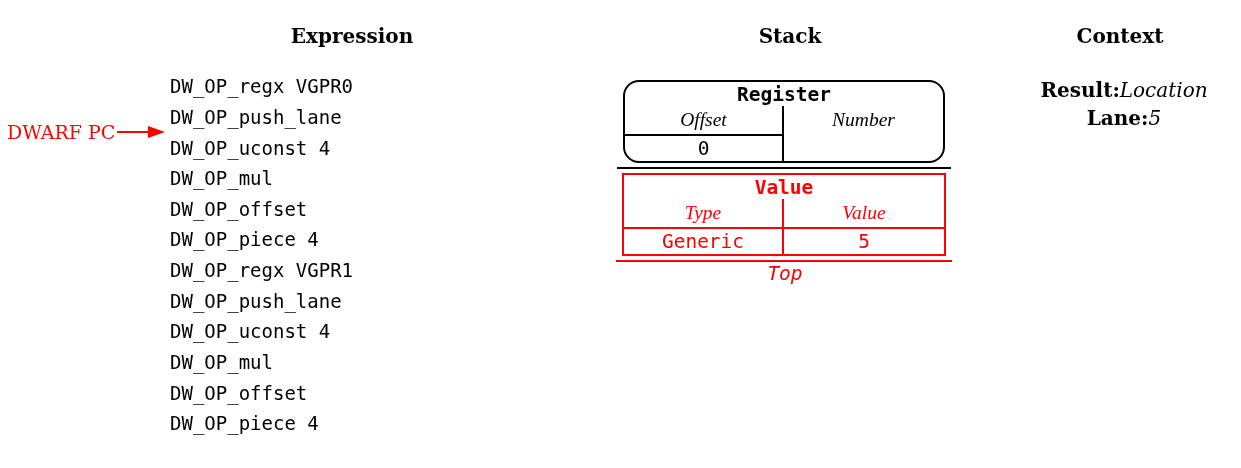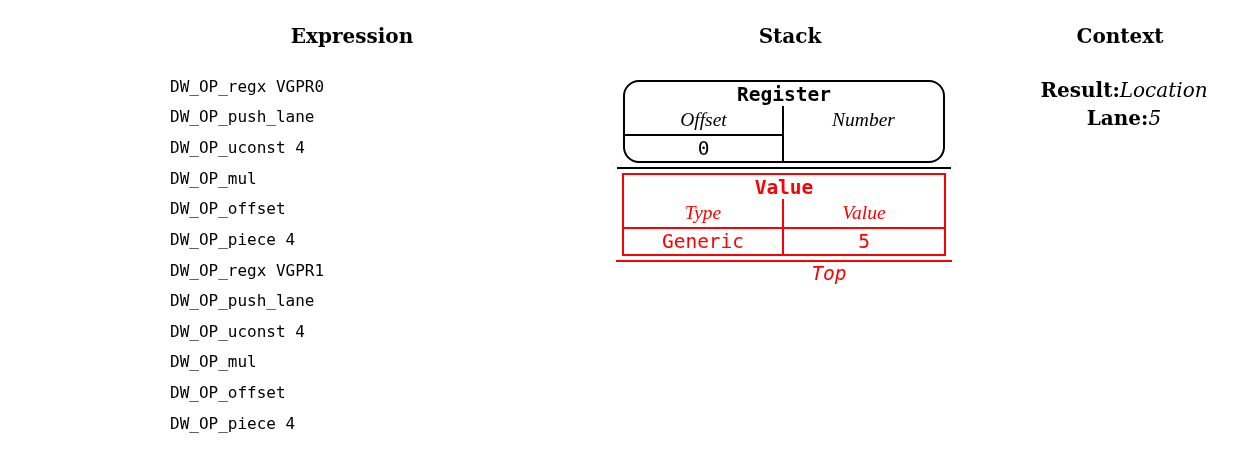--- a/index.html
+++ b/index.html
@@ -9,7 +9,7 @@
               font-family:"DejaVu Serif",serif;font-weight:bold;font-size:20px;line-height:24px;
               color:var(--black,#000);white-space:nowrap;}
   .ops{position:absolute;left:170px;top:71px;
-       font-family:"DejaVu Sans Mono",monospace;font-size:16px;color:var(--black,#000);}
+       font-family:"DejaVu Sans Mono",monospace;font-size:19px;color:var(--black,#000);}
   .op{height:30.64px;display:flex;align-items:center;white-space:pre;}
   .pc-marker{position:absolute;left:7px;top:122px;height:20px;display:flex;align-items:center;color:var(--red,#f00);}
   .pc-label{font-family:"DejaVu Serif",serif;font-size:19px;line-height:20px;margin-right:2px;white-space:nowrap;}

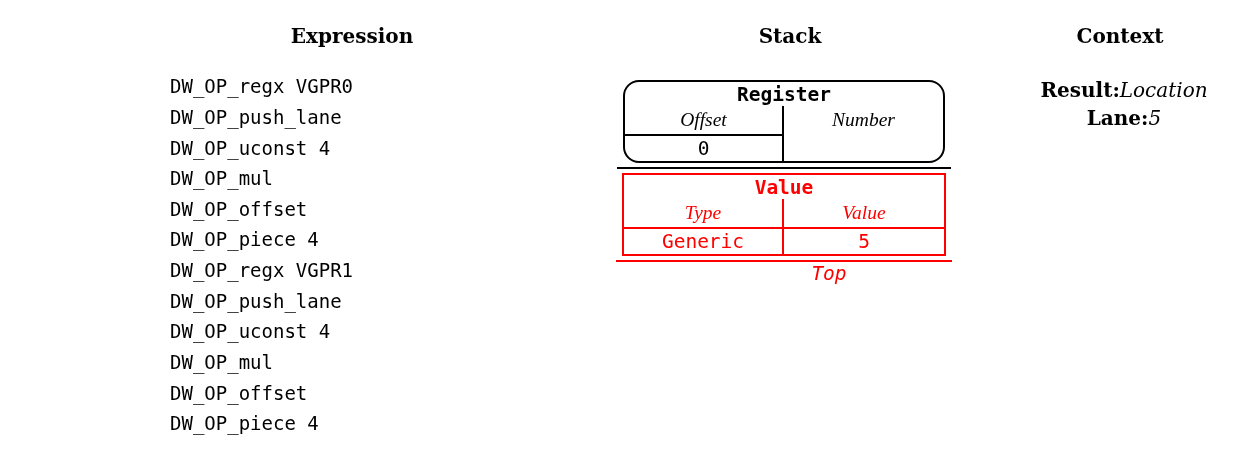--- a/index.html
+++ b/index.html
@@ -61,6 +61,11 @@
       <div class="op">DW_OP_piece 4</div>
     </div>
 
+  <div class="pc-marker">
+    <span class="pc-label">DWARF PC</span>
+    <span class="pc-line"></span>
+    <span class="pc-head"></span>
+  </div>
 
   <div class="entry black-entry">
     <div class="entry-header">Register</div>

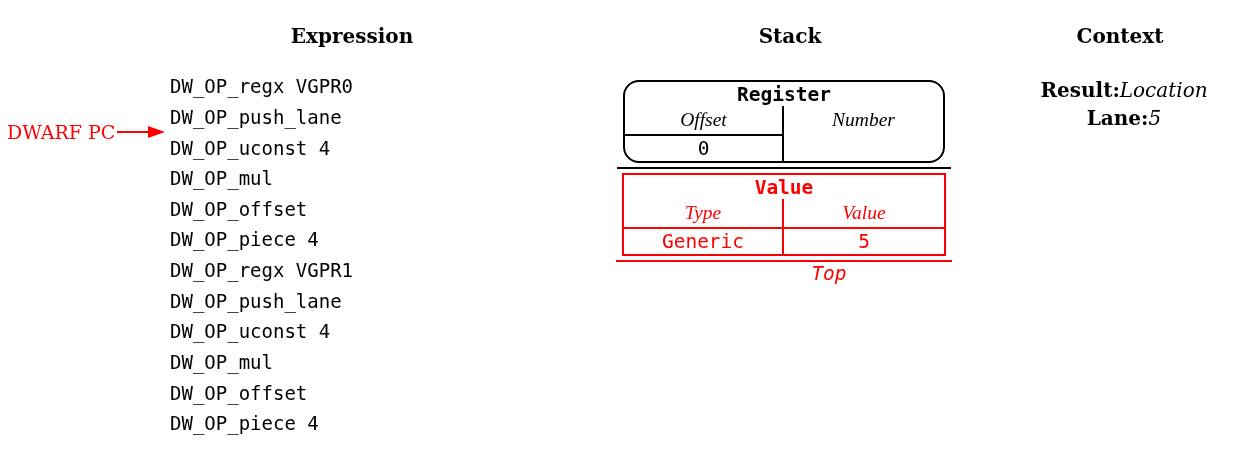--- a/index.html
+++ b/index.html
@@ -31,7 +31,7 @@
   .red-underline{left:616px;top:260px;width:336px;background:var(--red,#f00);}
   .top-label{position:absolute;left:785px;top:264px;transform:translateX(-50%);
              font-family:"DejaVu Sans Mono",monospace;font-style:italic;font-size:19.5px;line-height:20px;
-             color:var(--red,#f00);margin-left:44px;}
+             color:var(--red,#f00);}
   .ctx-line{position:absolute;left:1124px;transform:translateX(-50%);white-space:nowrap;
             font-family:"DejaVu Serif",serif;font-size:20px;line-height:20px;color:var(--black,#000);}
   .ctx-label{font-weight:bold;}

